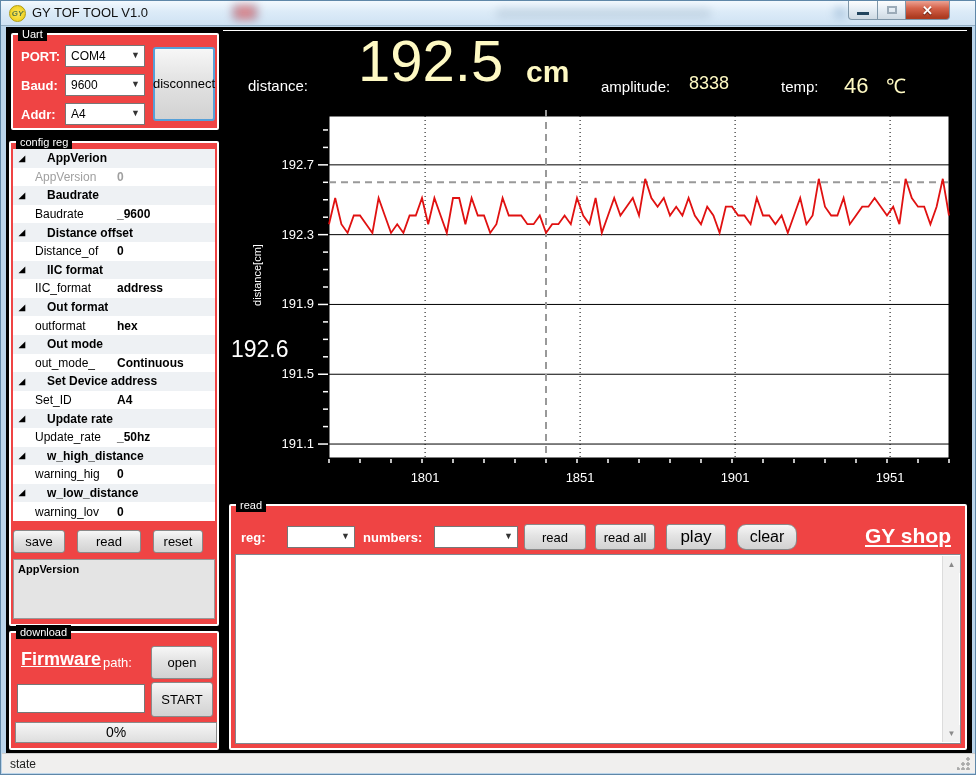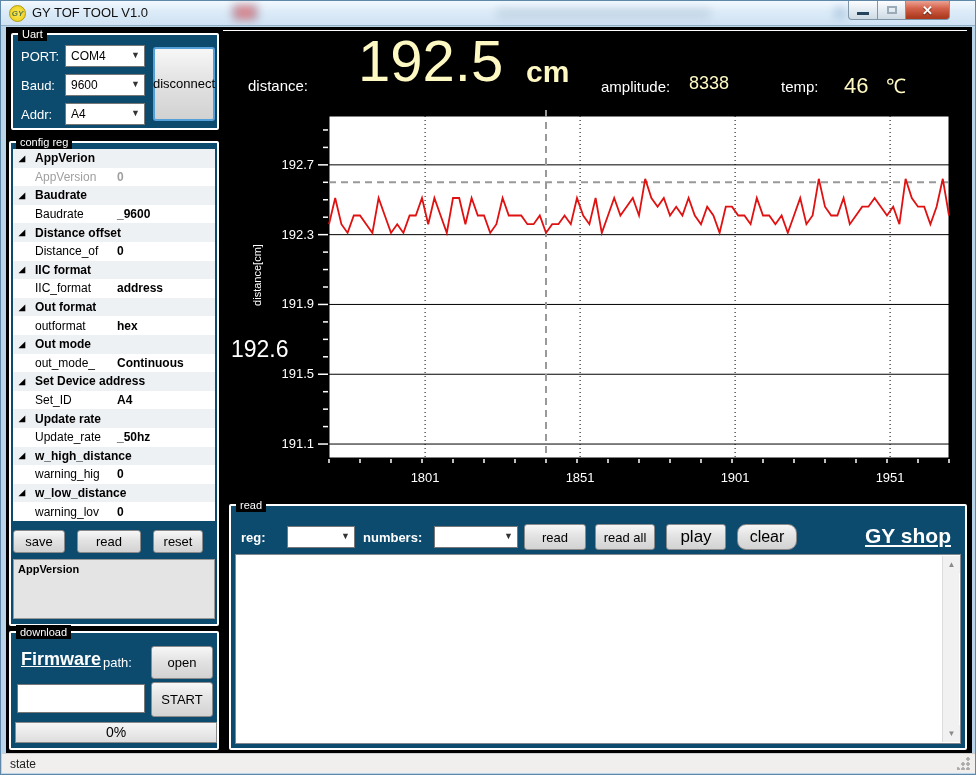--- a/index.html
+++ b/index.html
@@ -43,7 +43,7 @@
       radial-gradient(circle at 1px 12px, #aaa 1.5px, transparent 2px); }
 
   
-  .groupbox { position:absolute; border:2px solid #fff; border-radius:2px; background:#0c4a6e; }
+  .groupbox { position:absolute; border:2px solid #fff; border-radius:2px; background:#ef4444; }
   .group-title { position:absolute; top:-8px; left:5px; background:#000; color:#fff; font-size:11px;
     padding:0 4px; line-height:14px; }
 

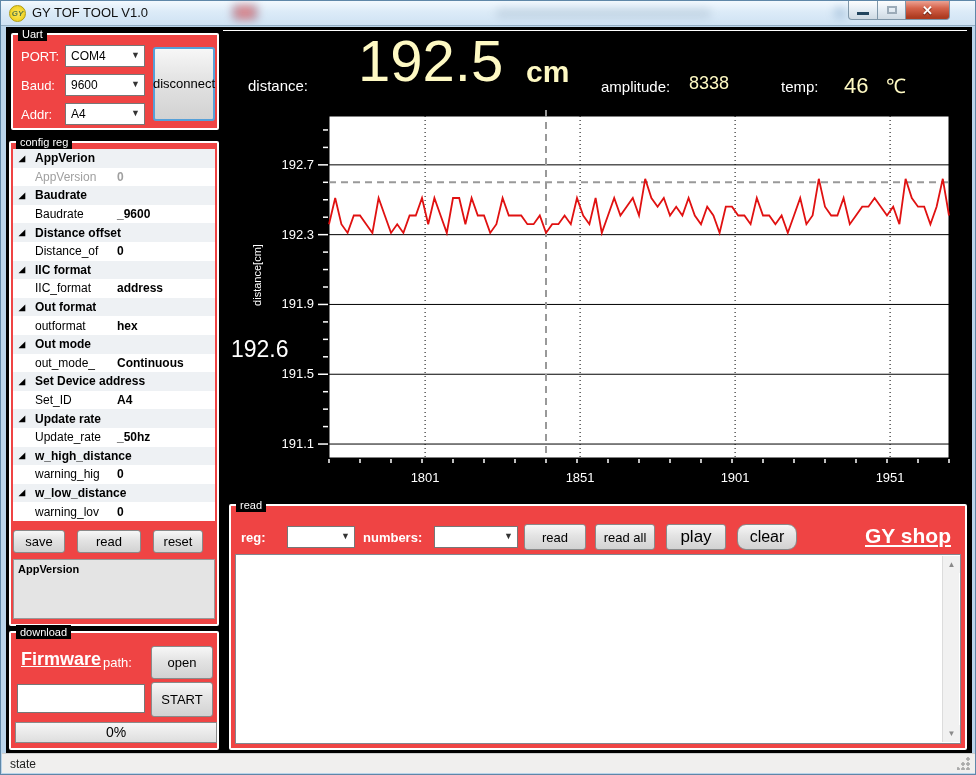--- a/index.html
+++ b/index.html
@@ -49,7 +49,7 @@
 
   
   .uart-row { position:absolute; display:flex; align-items:center; }
-  .uart-label { color:#fff; font-size:13px; font-weight:normal; }
+  .uart-label { color:#fff; font-size:13px; font-weight:bold; }
   .combo { background:#fff; border:1px solid #777; height:22px; display:flex; align-items:center;
     font-size:12px; color:#000; padding-left:5px; position:relative; }
   .combo .arrow { position:absolute; right:4px; top:4px; color:#333; font-size:9px; }

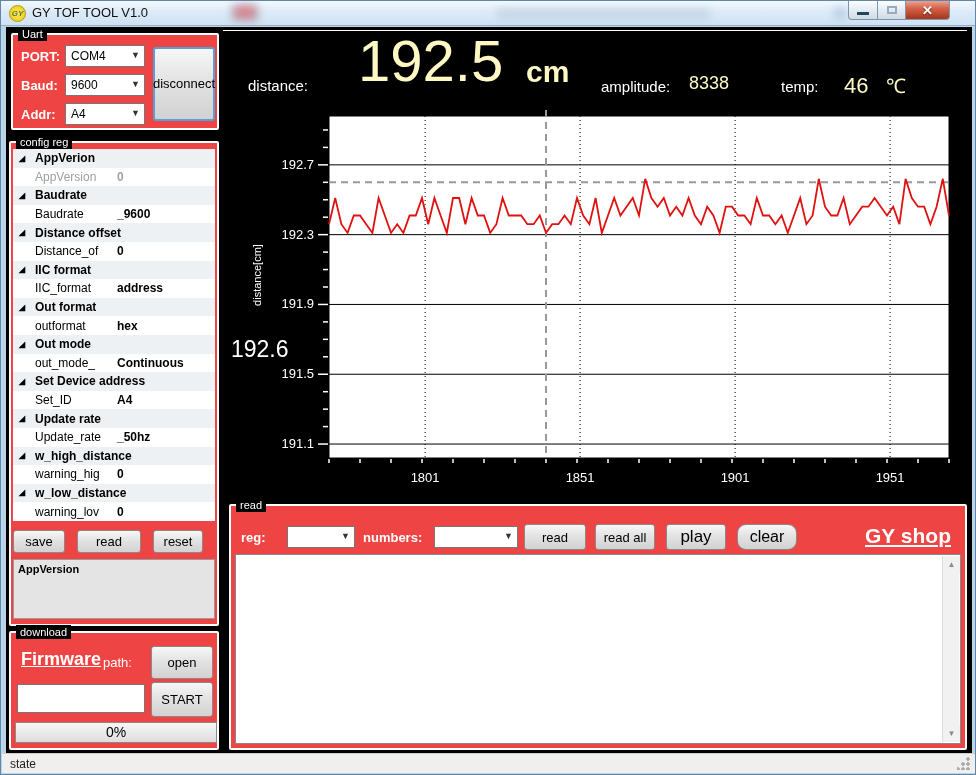--- a/index.html
+++ b/index.html
@@ -66,7 +66,7 @@
   .tree-row.item { background:#fff; }
   .tree-row.muted .iname, .tree-row.muted .ival { color:#a0a0a0; }
   .expander { width:12px; margin-left:6px; font-size:8px; color:#000; }
-  .gname { margin-left:4px; white-space:nowrap; overflow:hidden; }
+  .gname { margin-left:16px; white-space:nowrap; overflow:hidden; }
   .ispace { width:22px; }
   .iname { width:82px; white-space:nowrap; overflow:hidden; }
   .ival { font-weight:bold; white-space:nowrap; }

